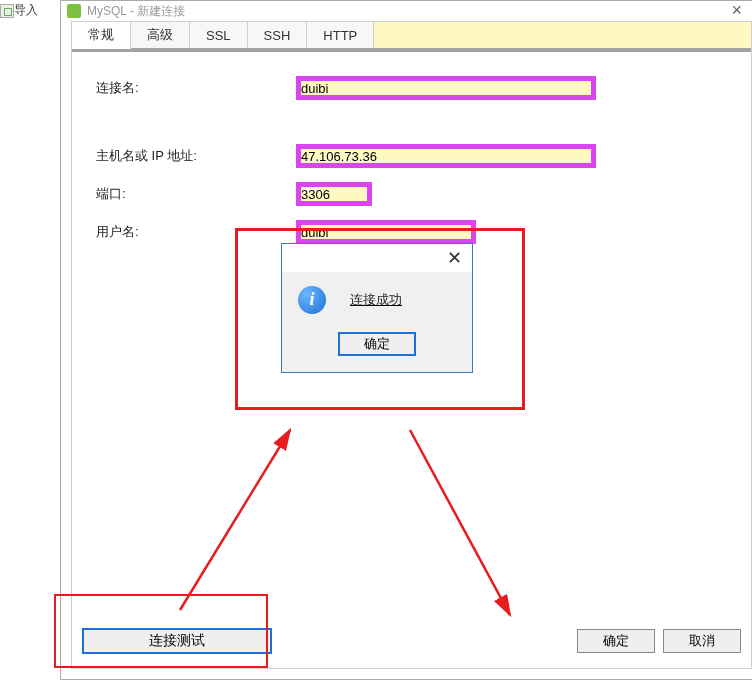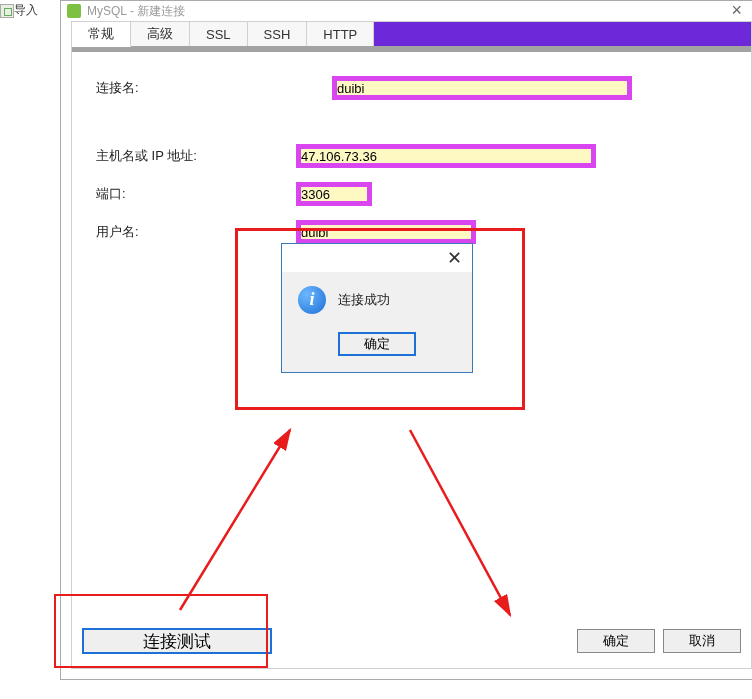--- a/index.html
+++ b/index.html
@@ -71,8 +71,8 @@
     .tabs {
       display: flex;
       height: 30px;
-      border-bottom: 6px solid #a3a3a3;
-      background: #6d28d9;
+      border-bottom: 4px solid #a3a3a3;
+      background: #fef9c3;
     }
     .tab {
       padding: 0 16px;

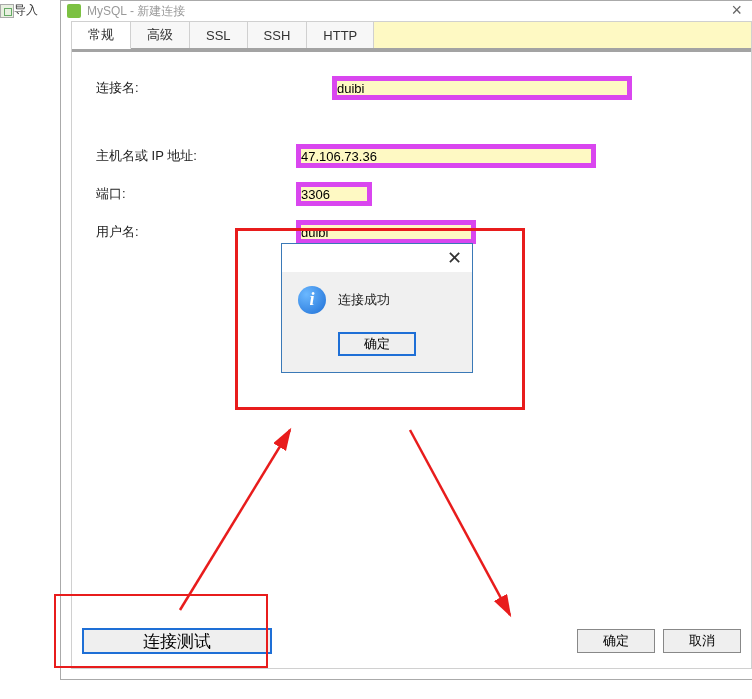--- a/index.html
+++ b/index.html
@@ -97,7 +97,7 @@
       align-items: center;
       margin-bottom: 14px;
     }
-    .row.gap-lg { margin-bottom: 44px; gap: 36px; }
+    .row.gap-lg { margin-bottom: 44px; }
     .lbl {
       width: 200px;
       color: #222;

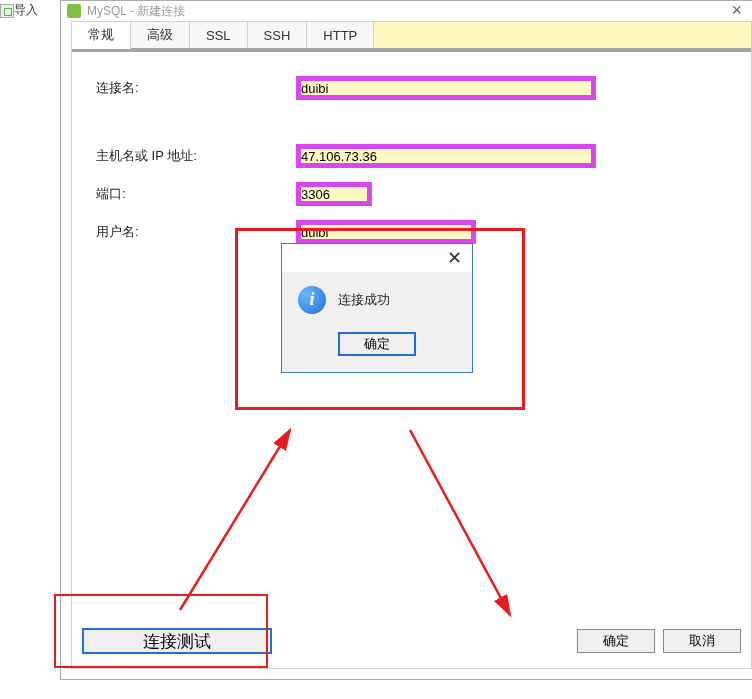--- a/index.html
+++ b/index.html
@@ -148,8 +148,9 @@
     .msgbox-body {
       display: flex;
       align-items: center;
-      gap: 12px;
+      gap: 24px;
       padding: 14px 16px 8px 16px;
+      text-decoration: underline;
     }
     .info-icon {
       width: 28px; height: 28px;

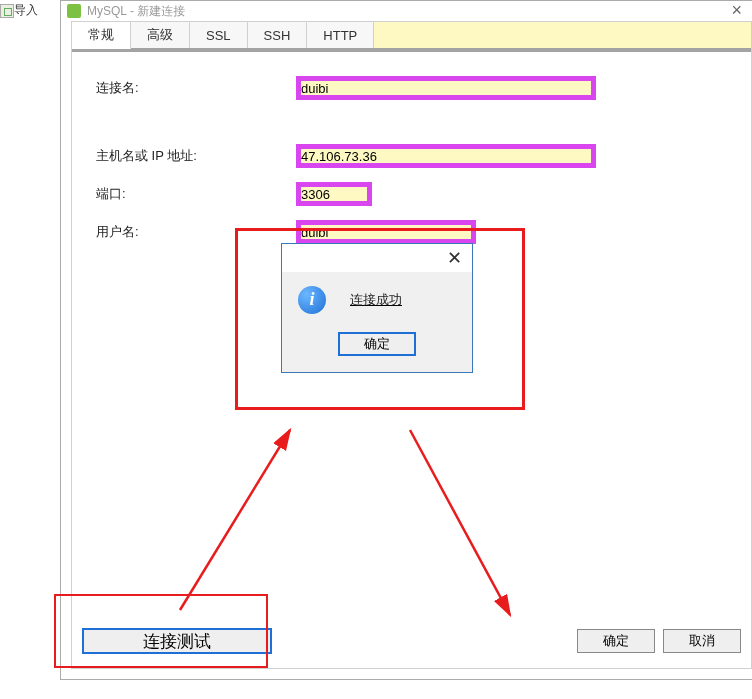--- a/index.html
+++ b/index.html
@@ -193,7 +193,7 @@
       width: 190px; height: 26px;
       border: 2px solid #1e6fd6;
       background:#efefef;
-      font-size:17px;
+      font-size:14px;
       cursor:pointer;
       font-family: inherit;
     }

